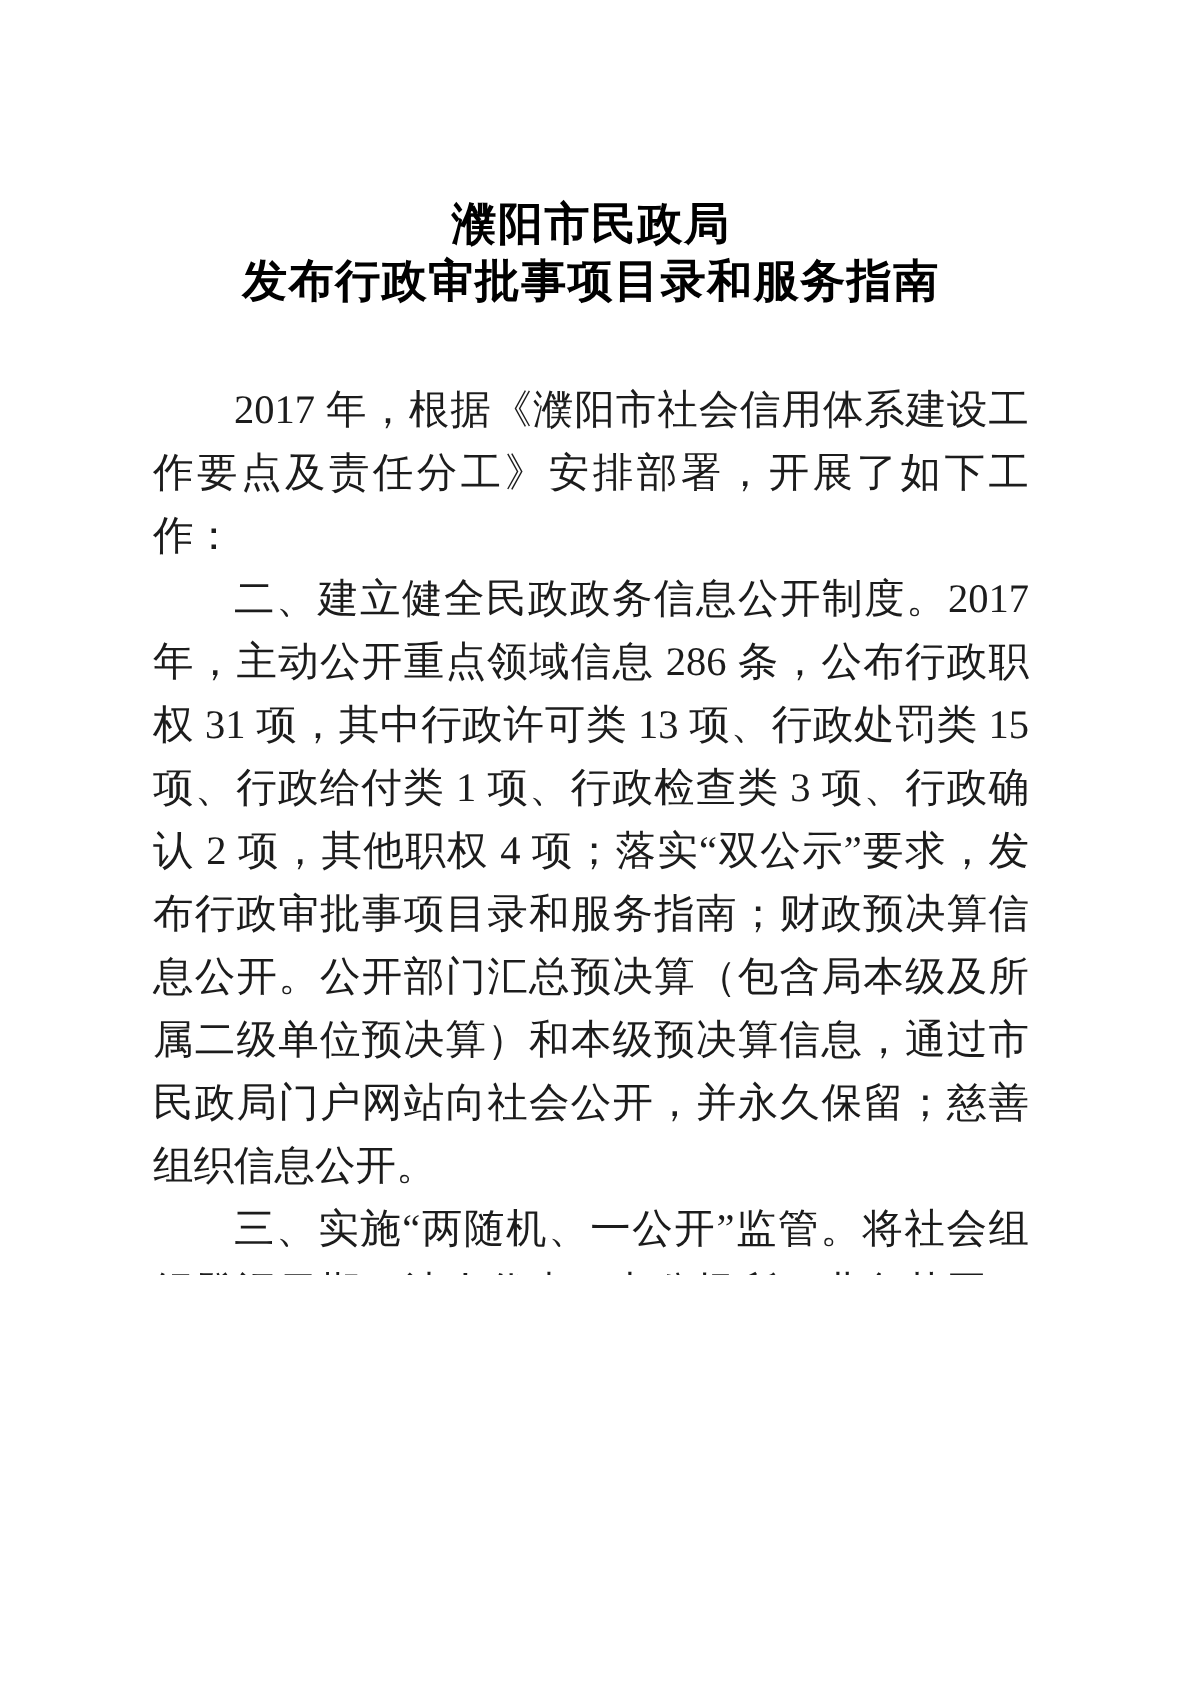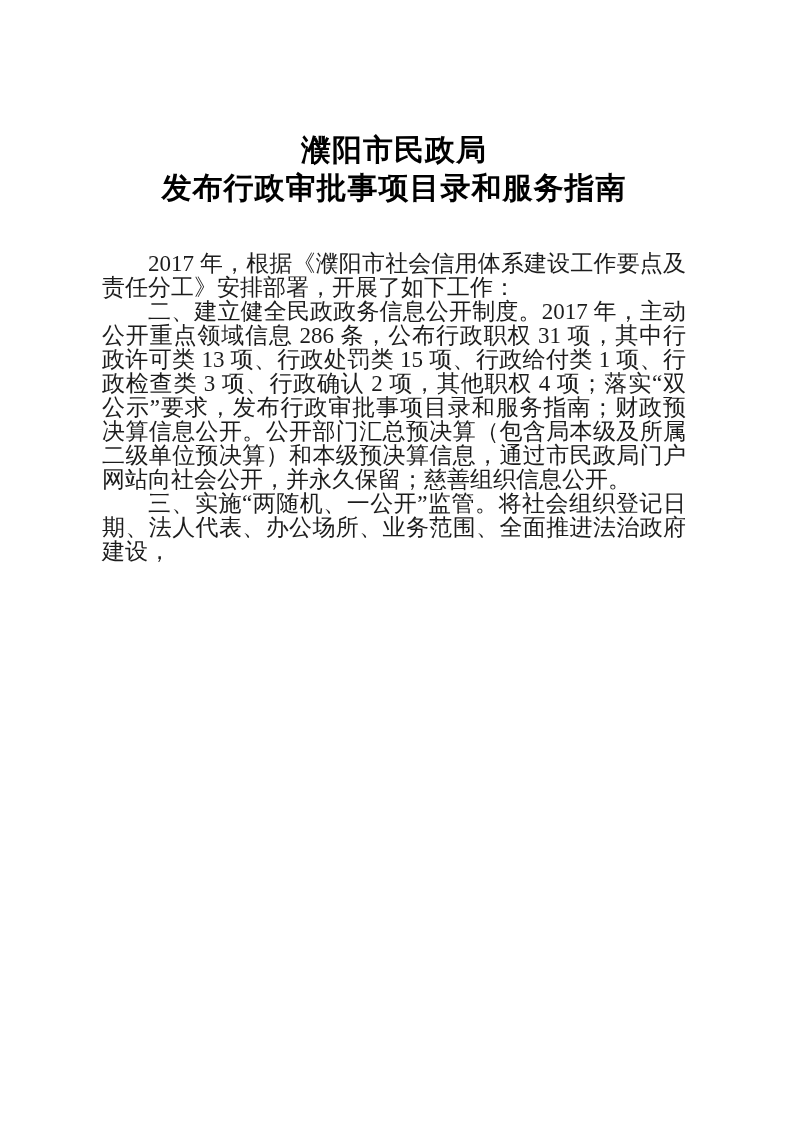--- a/index.html
+++ b/index.html
@@ -30,8 +30,8 @@
   .doc-body {
     margin-top: 45px;
     font-family: "Liberation Serif", "DejaVu Serif", serif;
-    font-size: 23px;
-    line-height: 24px;
+    font-size: 27px;
+    line-height: 42px;
     text-align: justify;
     color: #1c1c1c;
   }

